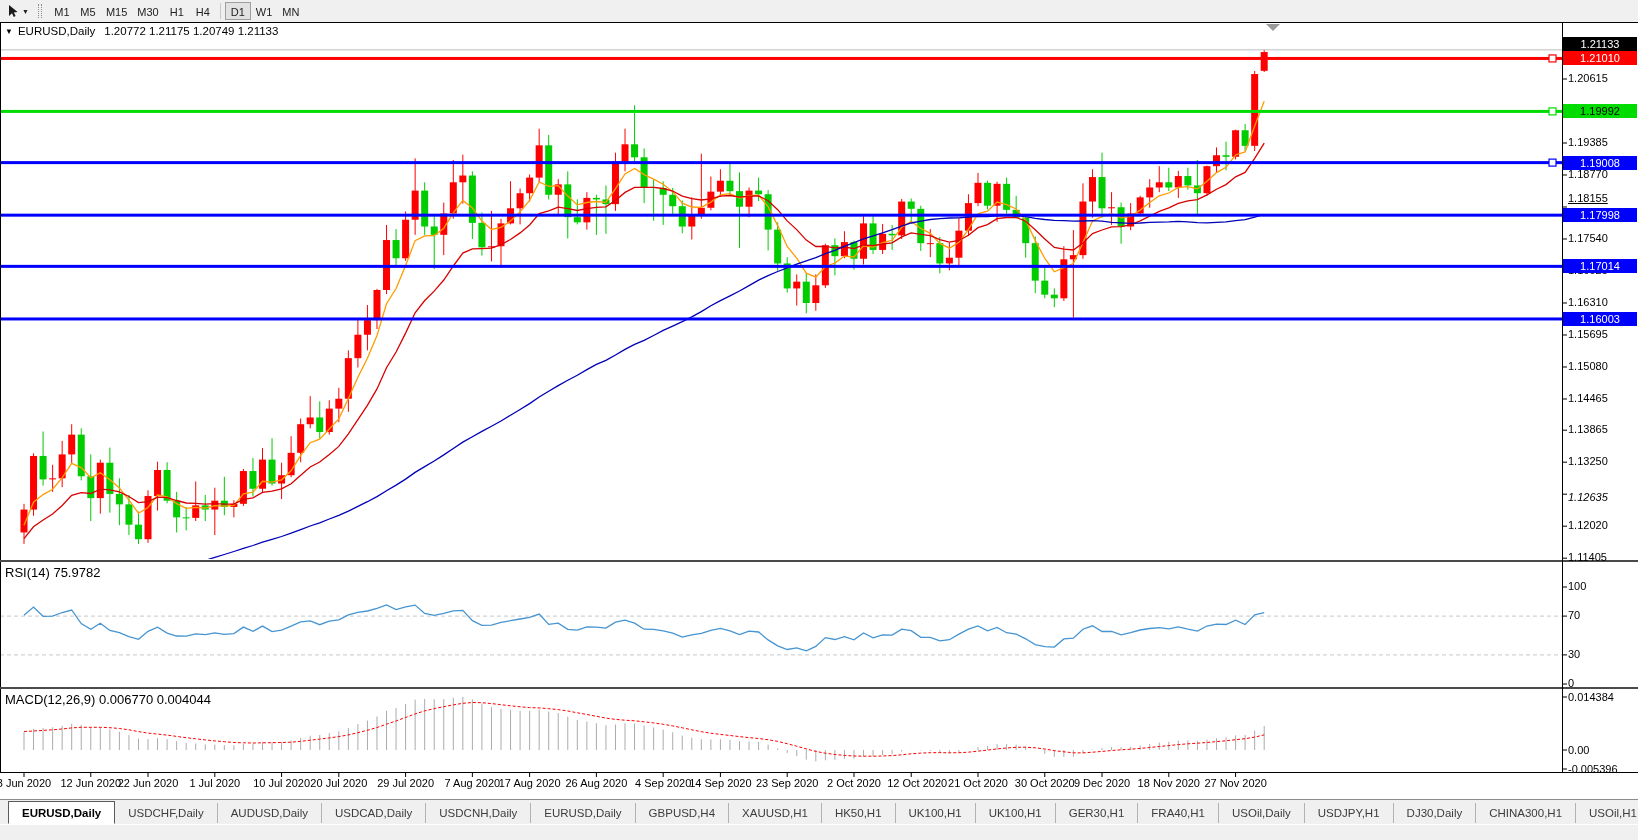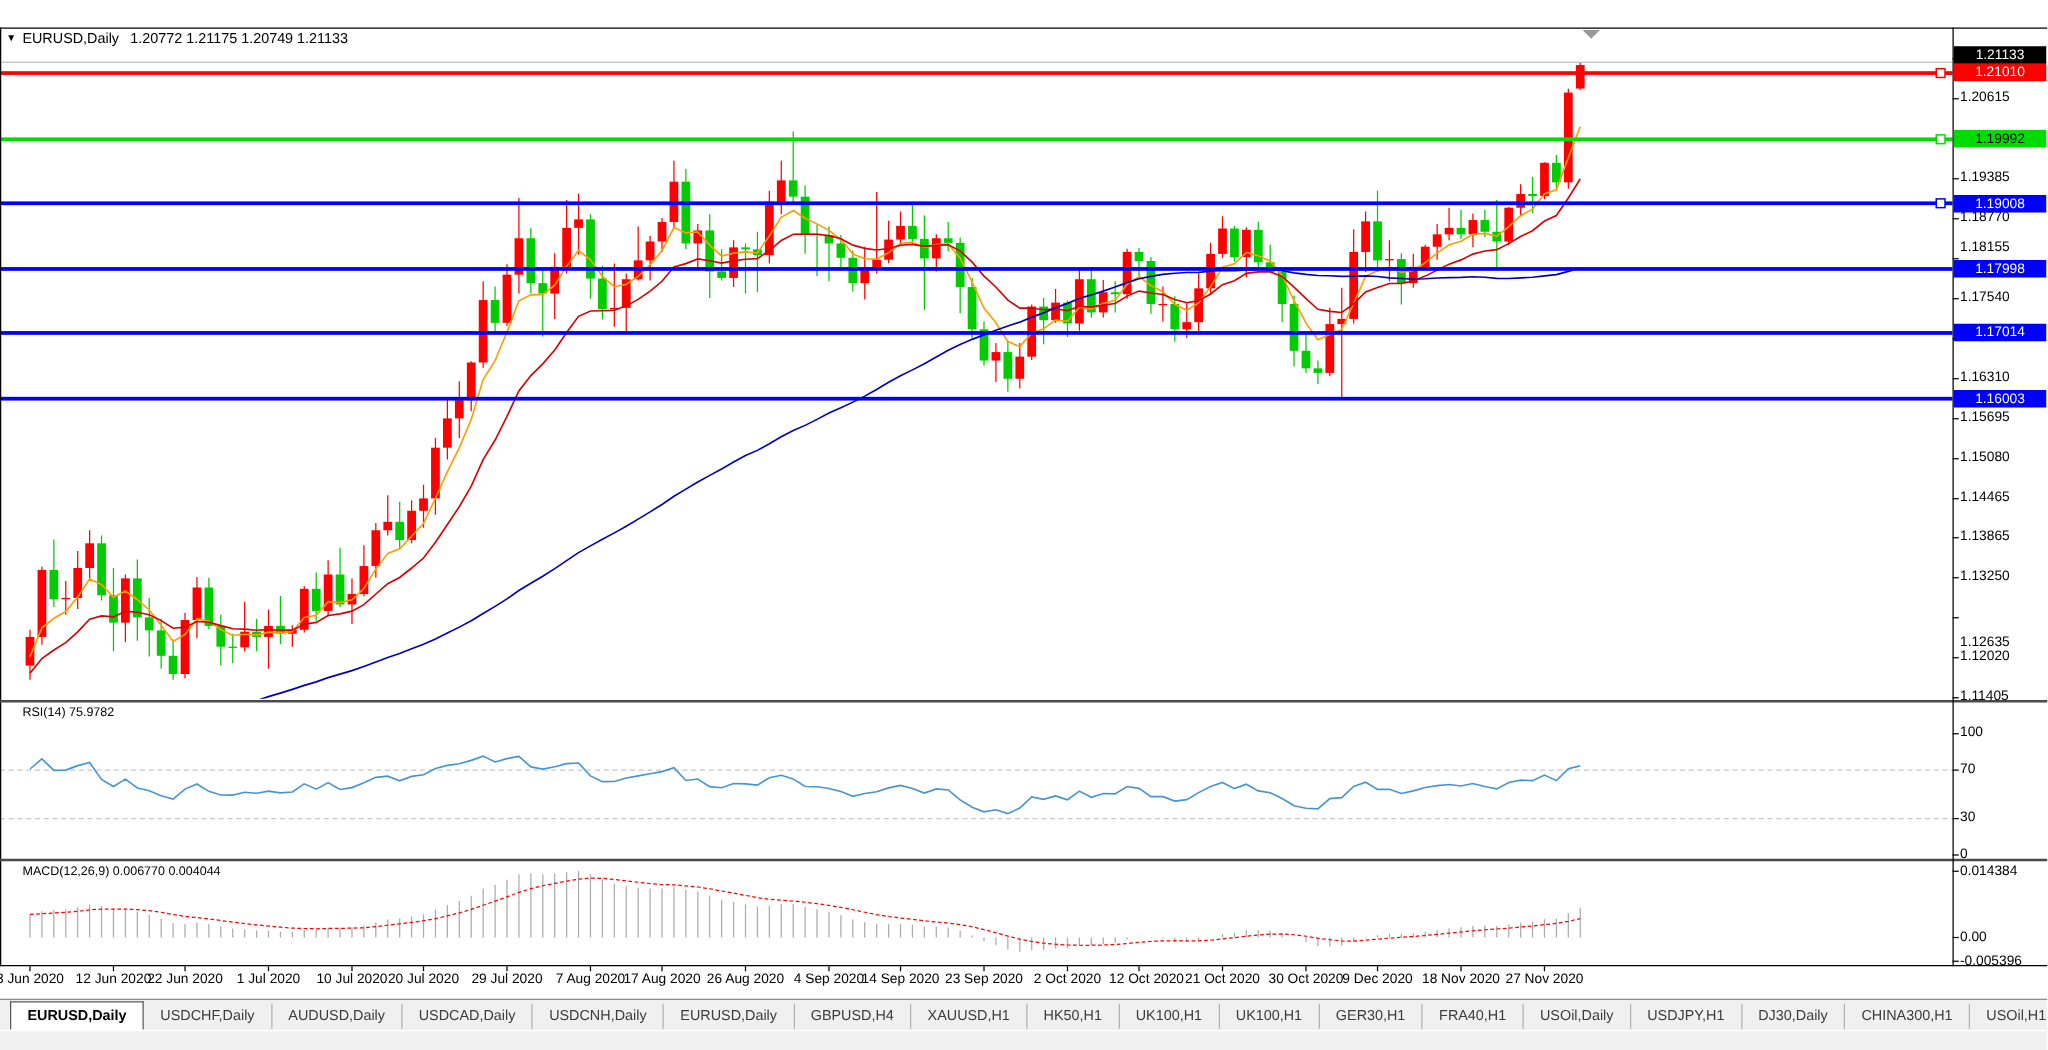--- a/index.html
+++ b/index.html
@@ -40,6 +40,29 @@
 
 <div id="stage">
 
+  <div class="toolbar">
+    <span class="tool-btn">
+      <svg width="11" height="13" viewBox="0 0 11 13">
+        <path d="M1,0 L1,11 L4,8.2 L5.8,12 L7.6,11.1 L5.8,7.4 L9.6,7 Z" fill="#1a1a1a"></path>
+      </svg>
+      <span class="caret">▼</span>
+    </span>
+    <span class="grip"></span>
+    <span id="tfGroupA" style="display:flex">
+        <div class="tf">M1</div>
+        <div class="tf">M5</div>
+        <div class="tf">M15</div>
+        <div class="tf">M30</div>
+        <div class="tf">H1</div>
+        <div class="tf">H4</div>
+      </span>
+    <span class="tbsep"></span>
+    <span id="tfGroupB" style="display:flex">
+        <div class="tf active">D1</div>
+        <div class="tf">W1</div>
+        <div class="tf">MN</div>
+      </span>
+  </div>
 
   <svg id="cv" width="1638" height="800">
       <defs>

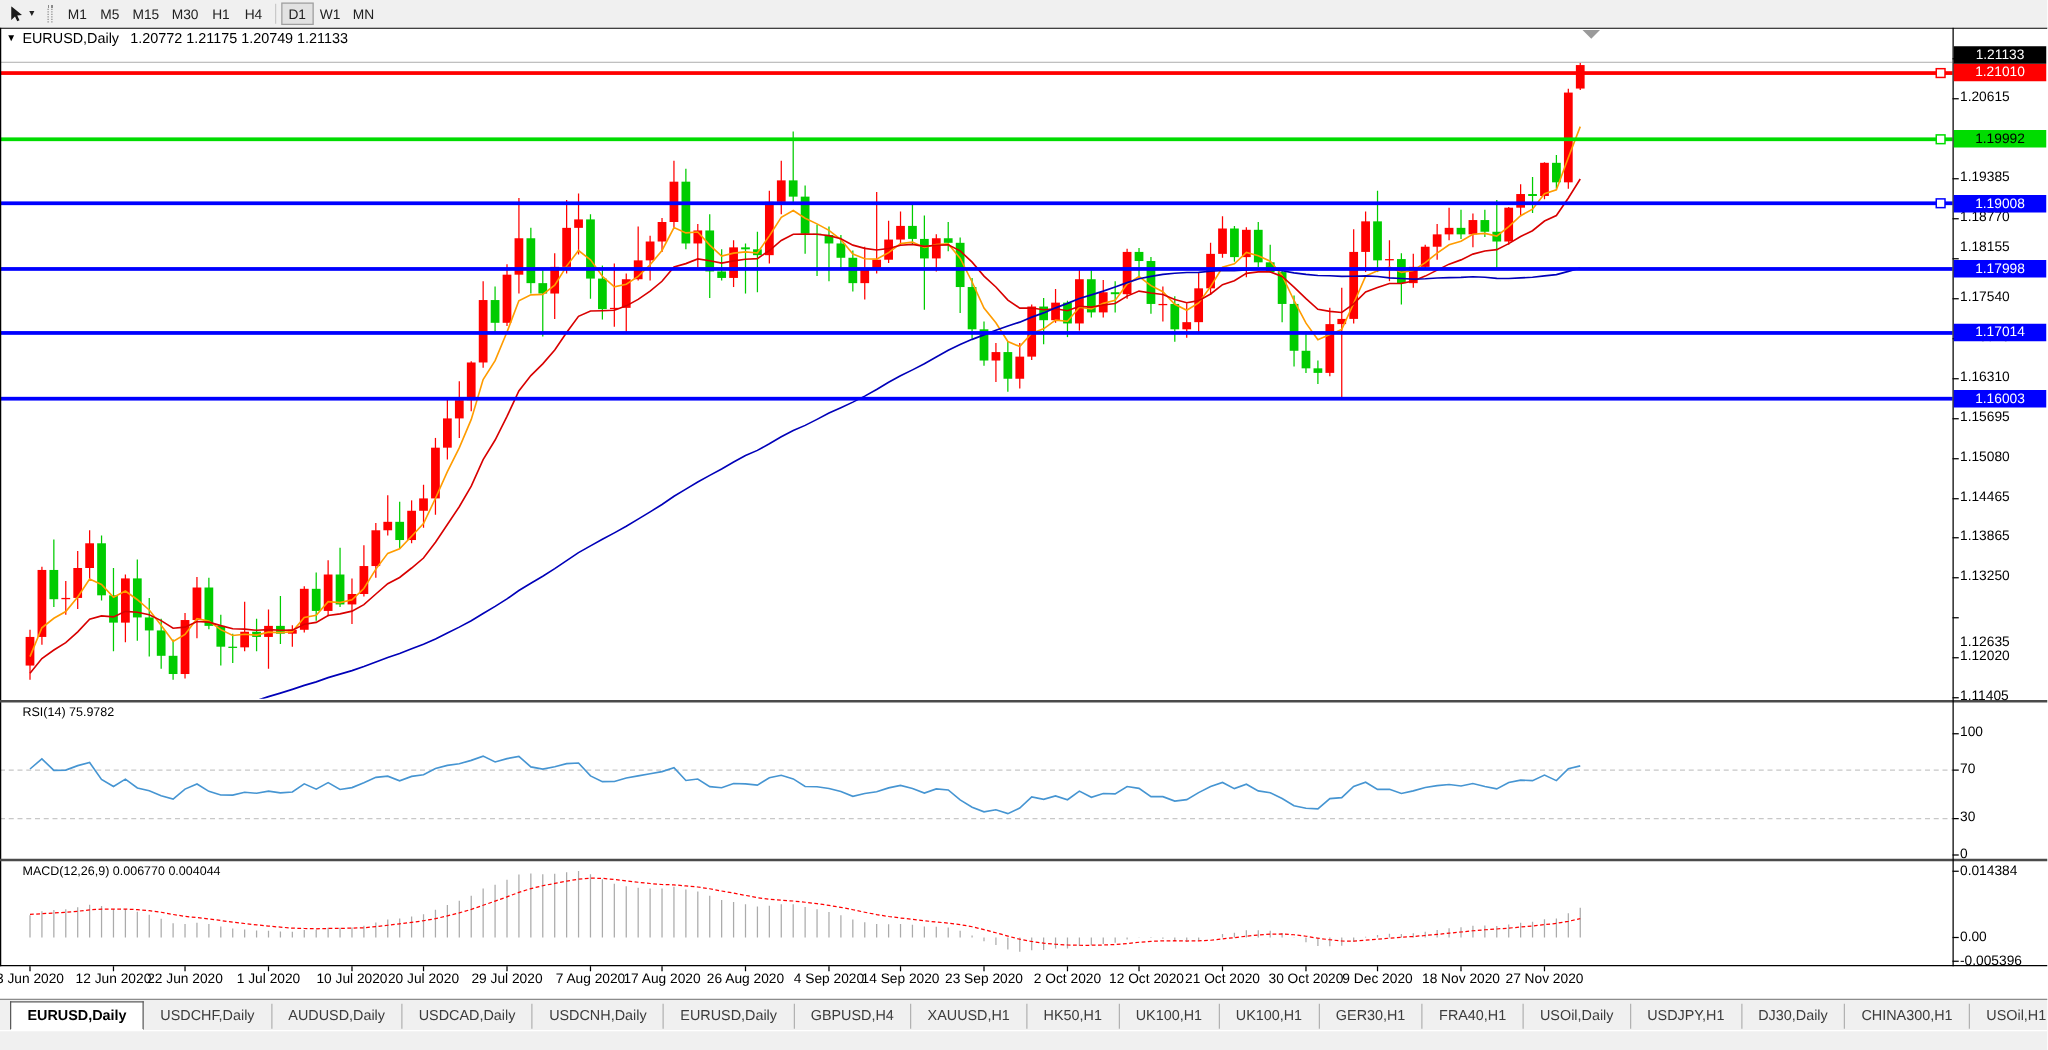--- a/index.html
+++ b/index.html
@@ -560,7 +560,7 @@
       <div class="gutter-label" style="top: 72.0031px;">1.20615</div>
       <div class="gutter-label" style="top: 136px;">1.19385</div>
       <div class="gutter-label" style="top: 167.998px;">1.18770</div>
-      <div class="gutter-label" style="top: 192px;">1.18155</div>
+      <div class="gutter-label" style="top: 192px; text-decoration: underline;">1.18155</div>
       <div class="gutter-label" style="top: 231.995px;">1.17540</div>
       <div class="gutter-label" style="top: 263.994px;">1.16925</div>
       <div class="gutter-label" style="top: 295.992px; text-align: center;">1.16310</div>

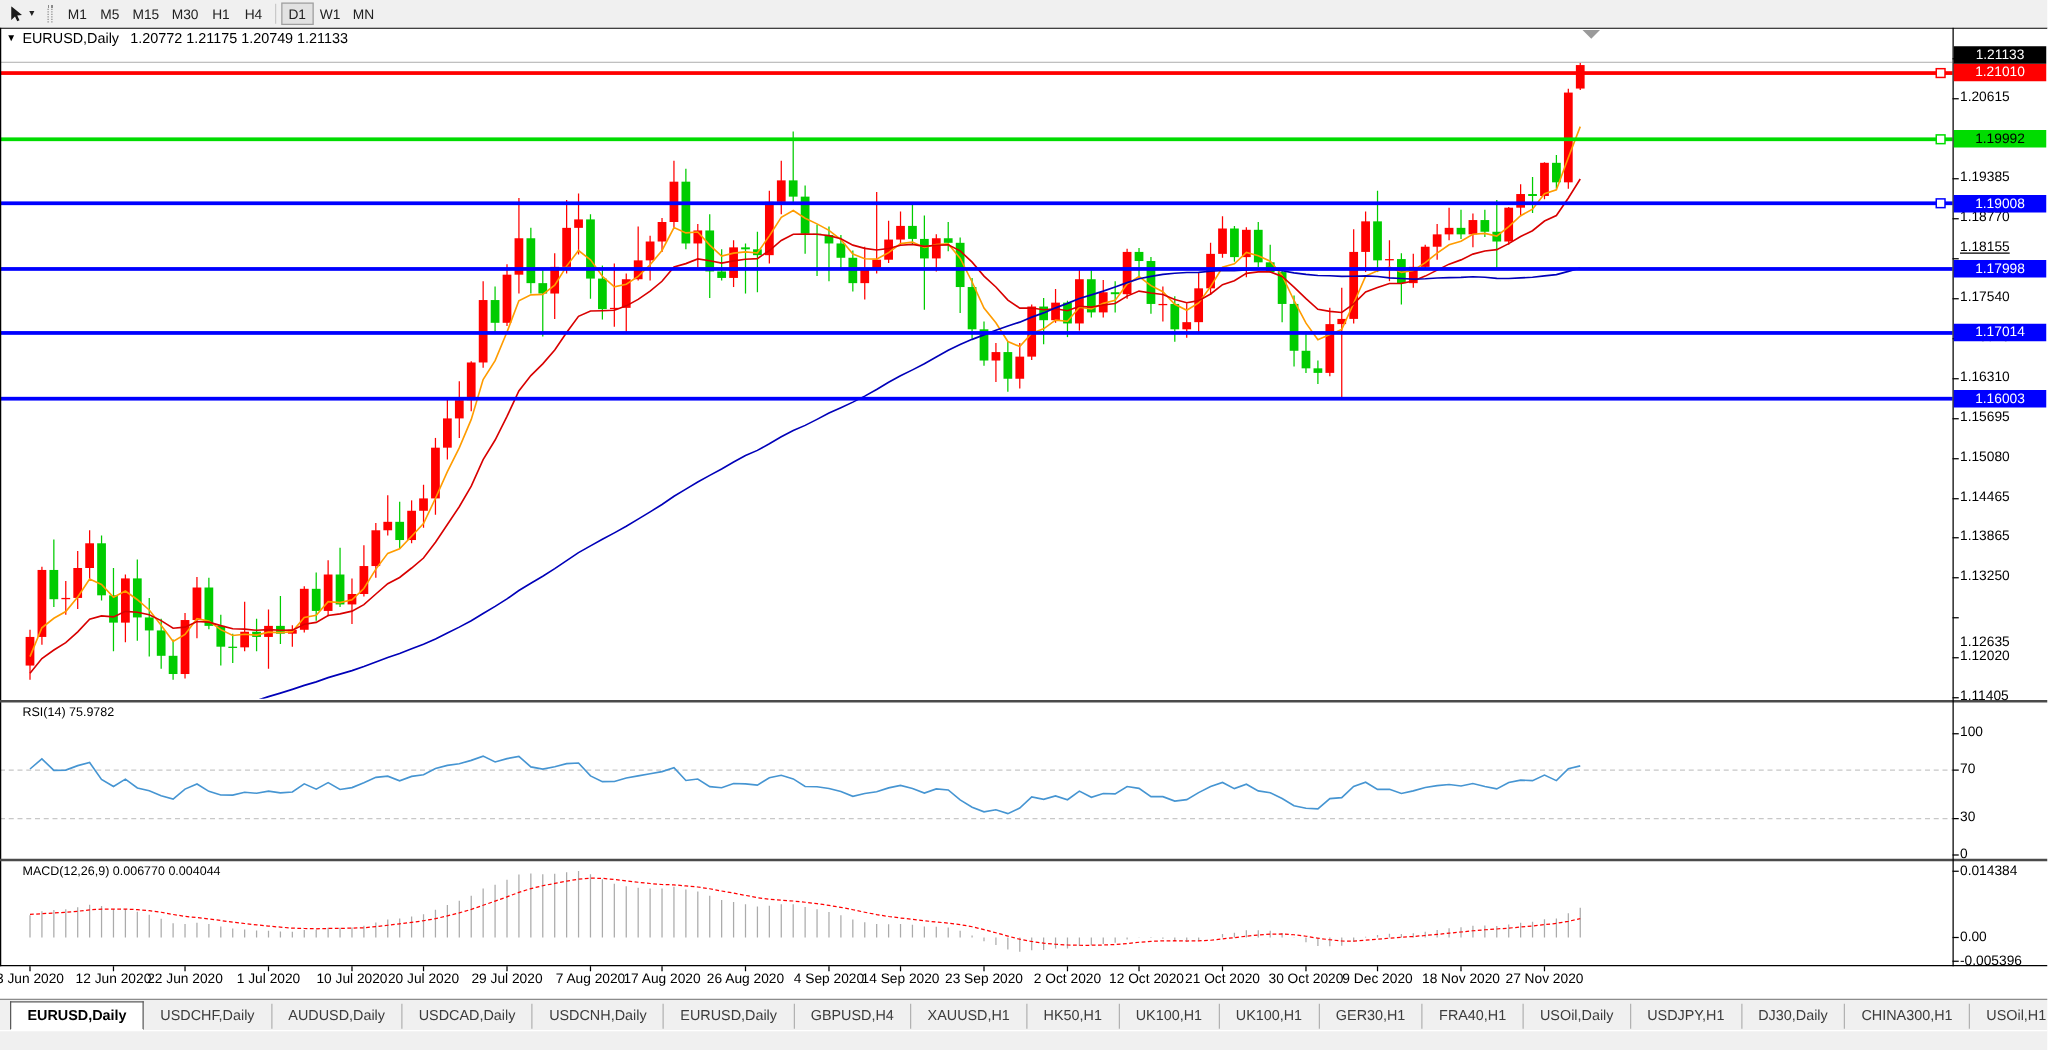--- a/index.html
+++ b/index.html
@@ -569,7 +569,7 @@
       <div class="gutter-label" style="top: 391.988px;">1.14465</div>
       <div class="gutter-label" style="top: 423.206px; text-align: right;">1.13865</div>
       <div class="gutter-label" style="top: 455.204px;">1.13250</div>
-      <div class="gutter-label" style="top: 508px;">1.12635</div>
+      <div class="gutter-label" style="top: 491px; font-style: italic;">1.12635</div>
       <div class="gutter-label" style="top: 519.201px;">1.12020</div>
       <div class="gutter-label" style="top: 551.199px;">1.11405</div>
       <div class="badge" style="top: 51.4513px; background: rgb(255, 0, 0); color: rgb(255, 255, 255);">1.21010</div>

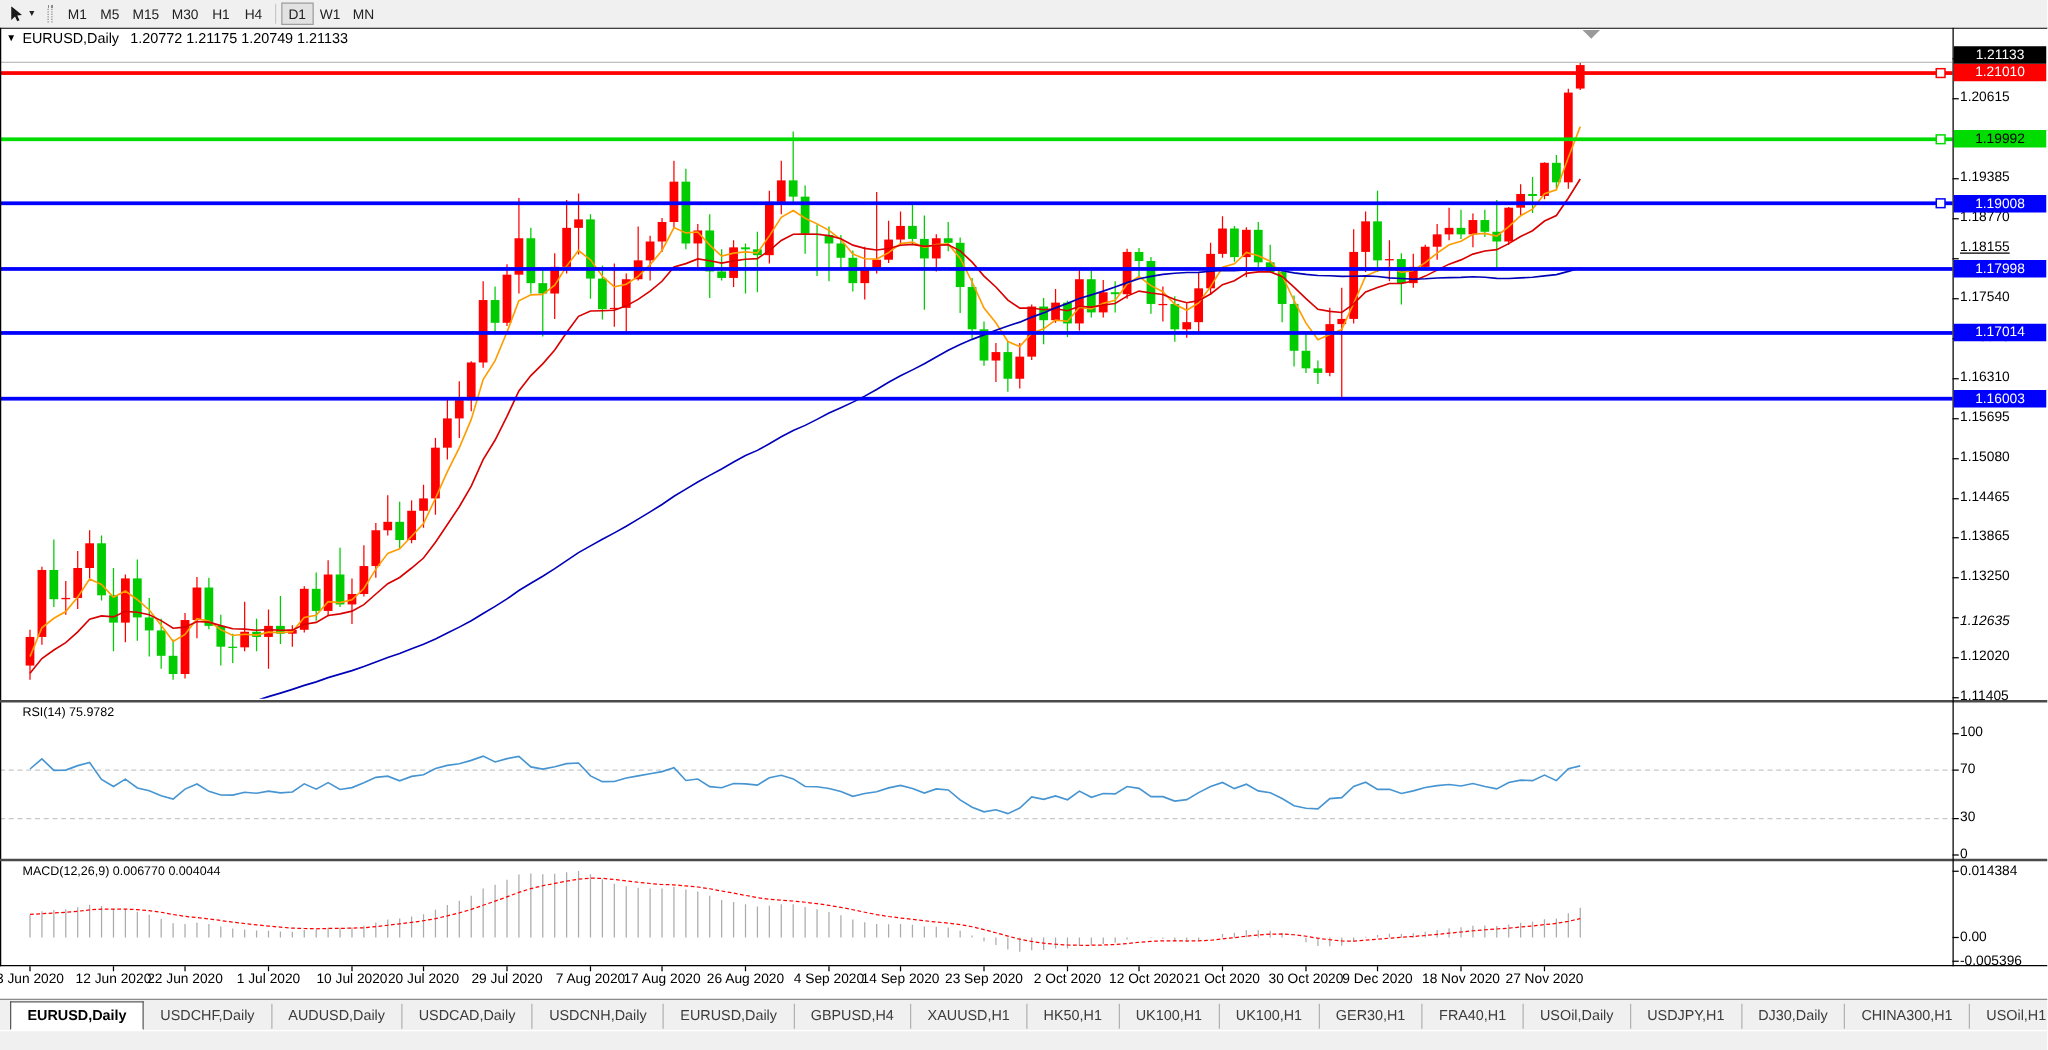--- a/index.html
+++ b/index.html
@@ -20,7 +20,7 @@
   .chart-title{position:absolute;left:5px;top:25px;font-size:11.5px;color:#000;z-index:5;white-space:nowrap}
   .chart-title .caret{font-size:8px;margin-right:5px;vertical-align:1px}
   .chart-title .ohlc{margin-left:9px}
-  .panel-label{position:absolute;left:18px;font-size:10px;color:#000;z-index:5;white-space:nowrap}
+  .panel-label{position:absolute;left:5px;font-size:13px;color:#000;z-index:5;white-space:nowrap}
 
   svg#cv{position:absolute;left:0;top:0;z-index:1}
 

